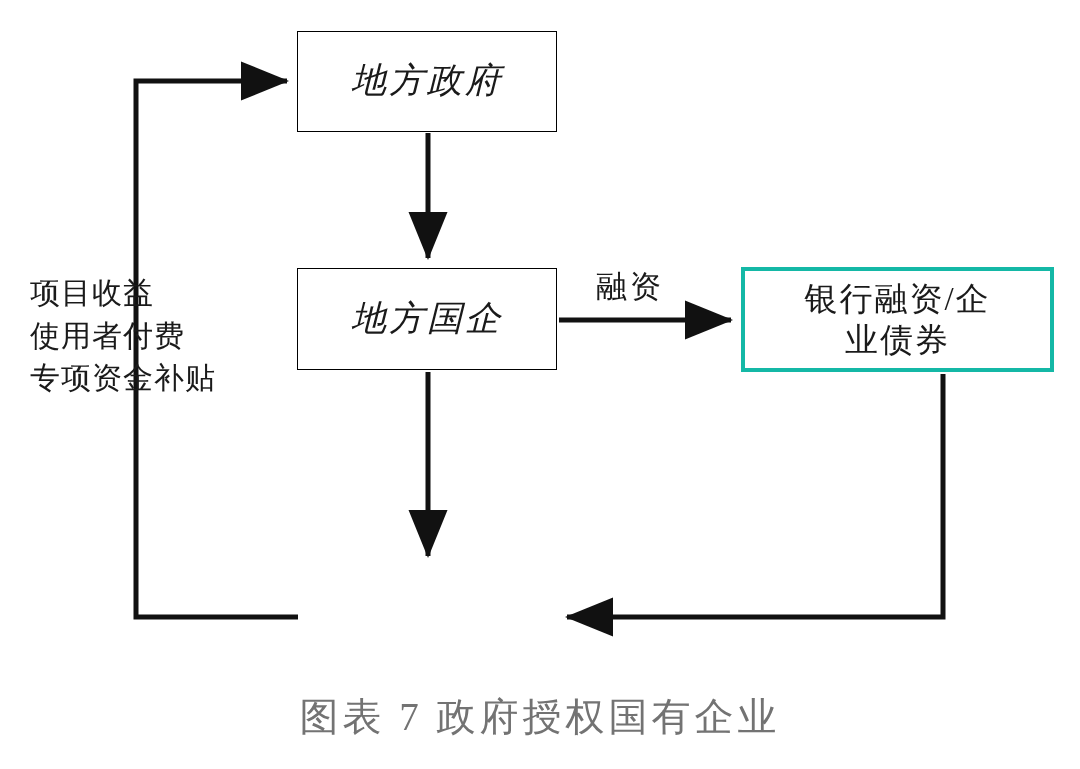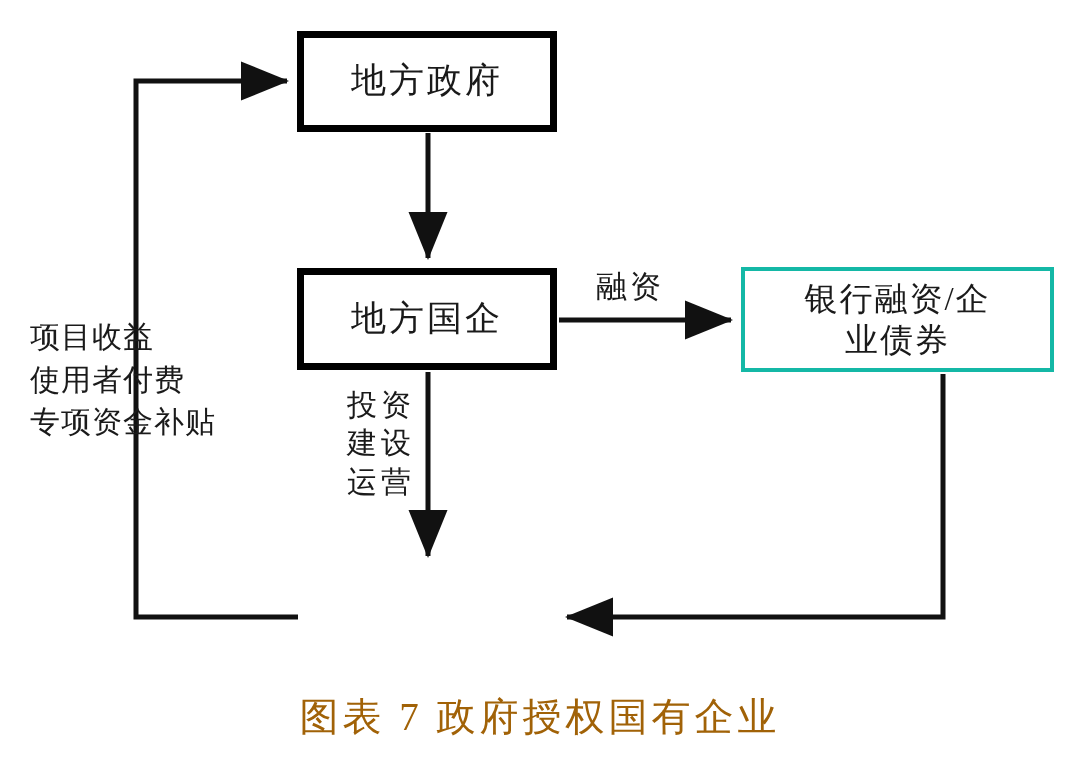--- a/index.html
+++ b/index.html
@@ -40,7 +40,8 @@
     z-index: 3;
   }
   .node-strong {
-    border: 7px solid #000000;
+    border: 1px solid #000000;
+    font-style: italic;
   }
   .node-light {
     border: 4px solid #14b8a6;

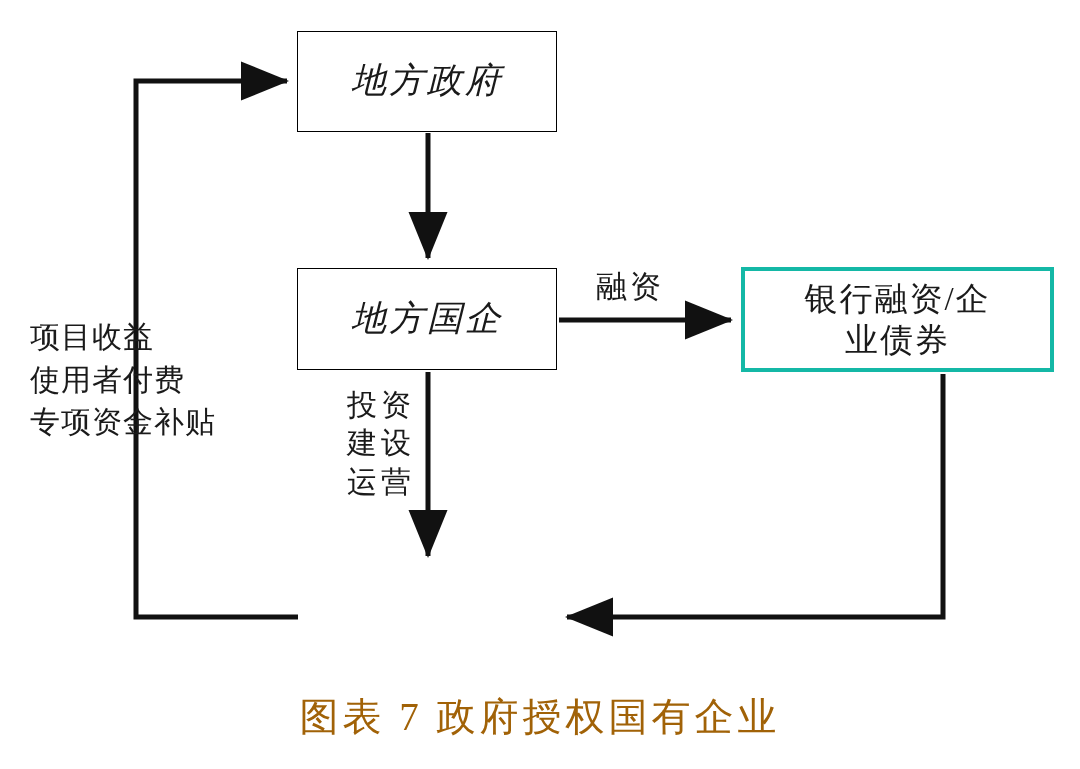--- a/index.html
+++ b/index.html
@@ -123,7 +123,6 @@
     white-space: pre-line;
     text-align: left;
     color: #1a1a1a;
-    margin-top: 44px;
   }
 
   #figure-caption {

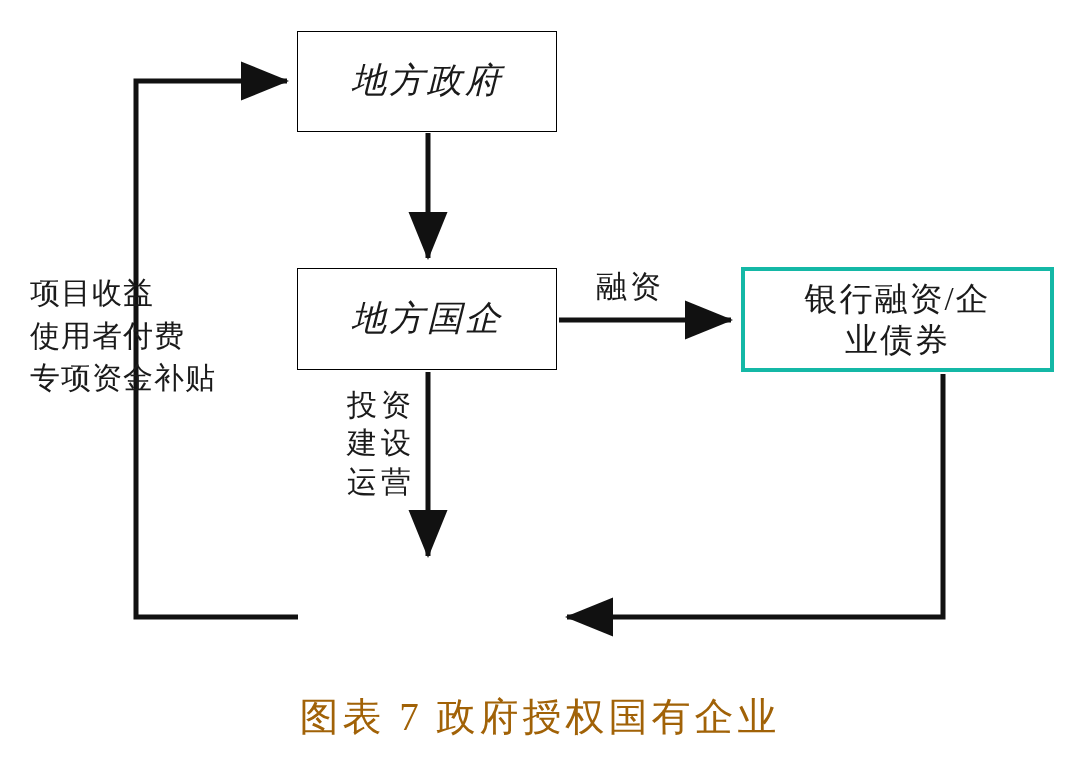--- a/index.html
+++ b/index.html
@@ -186,9 +186,6 @@
 
   <div class="edge-label" id="edge-label-financing">融资</div>
 
-  <div class="edge-label" id="edge-label-invest-build-operate">投资
-建设
-运营</div>
 
   <div id="side-label-revenue-streams">项目收益
 使用者付费

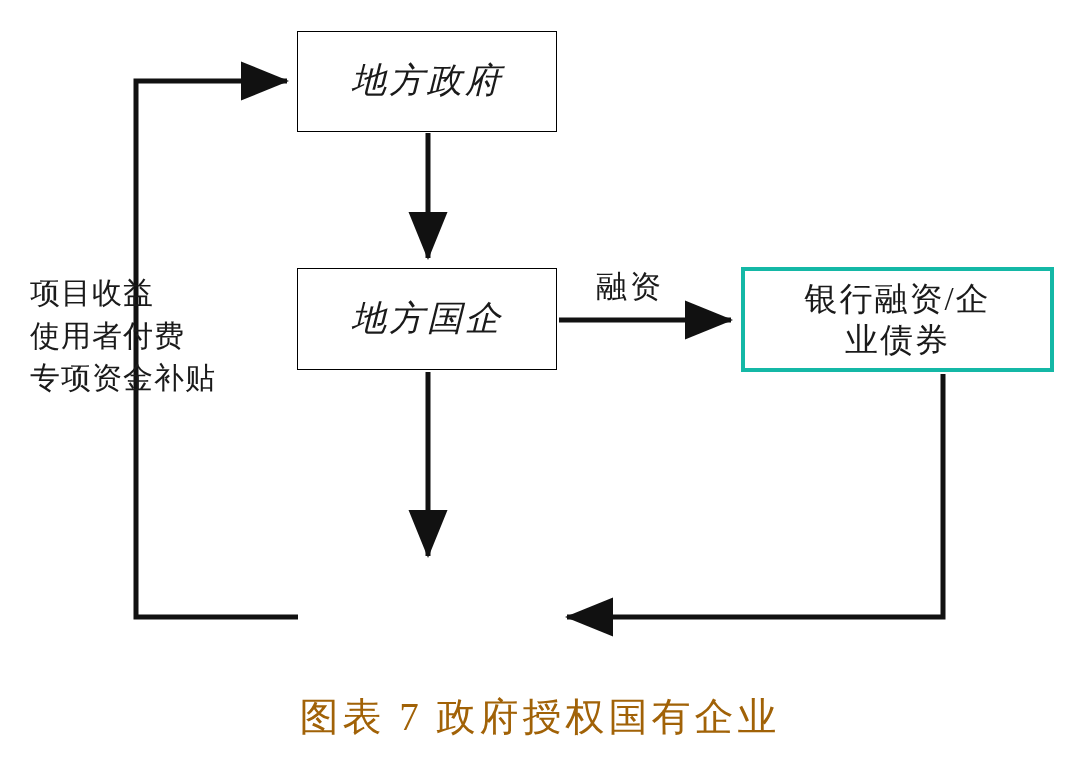--- a/index.html
+++ b/index.html
@@ -133,7 +133,7 @@
     text-align: center;
     font-size: 39px;
     letter-spacing: 4px;
-    color: #a16207;
+    color: #737373;
   }
 </style>
 </head>

